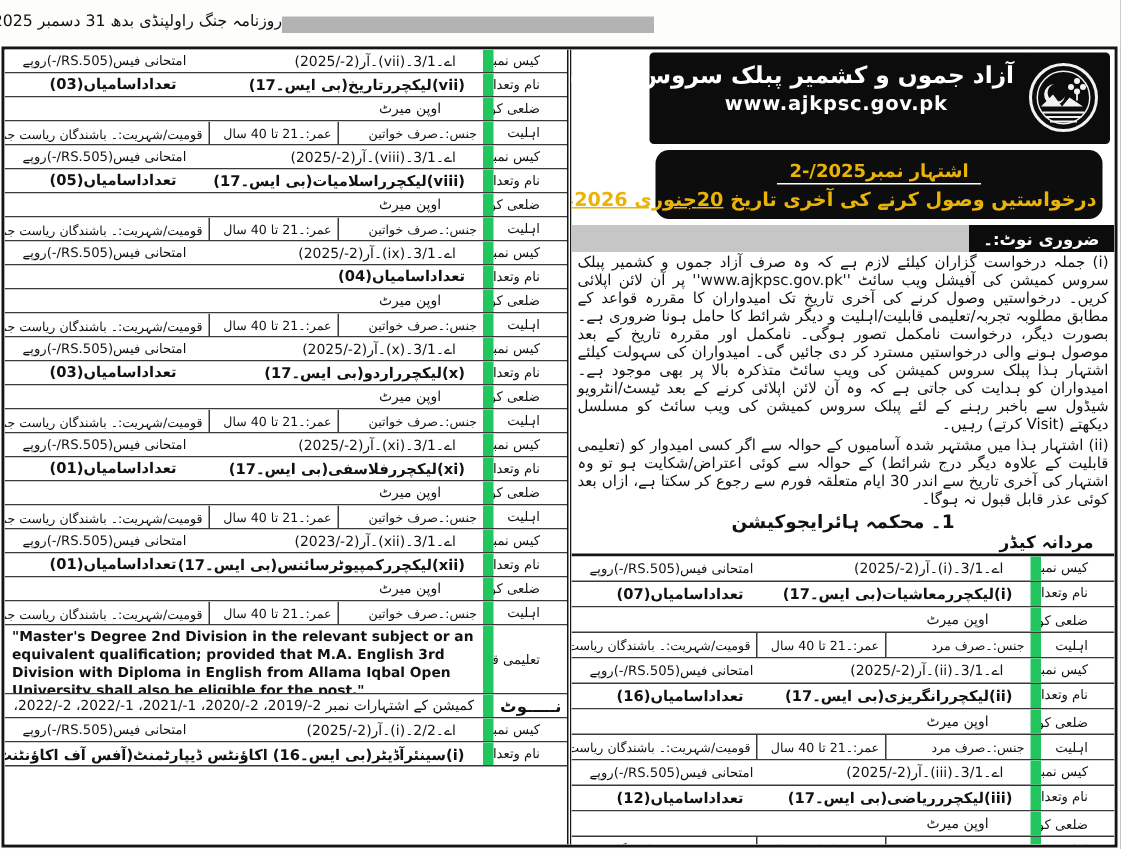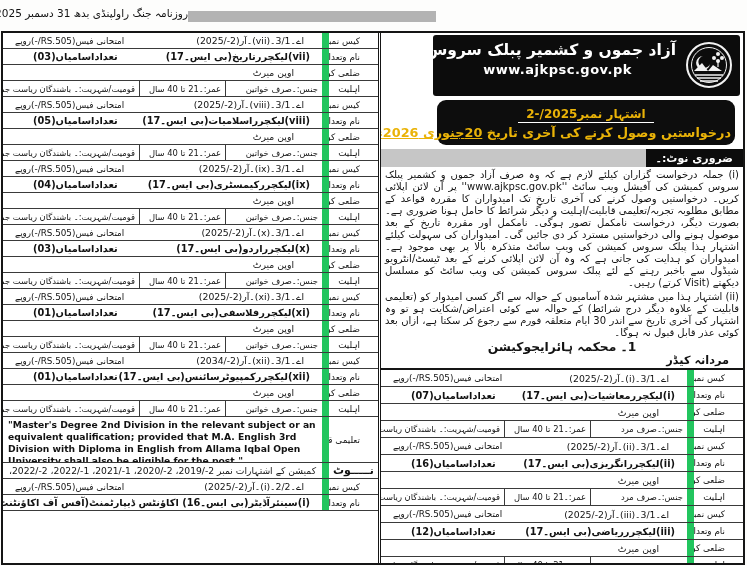--- a/index.html
+++ b/index.html
@@ -142,7 +142,6 @@
           <div class="trow post-row">
             <div class="lbl">نام وتعداداسامی</div>
             <div class="cnt post-cnt">
-              <span class="postname">(ix)لیکچررکیمسٹری(بی ایس۔17)</span>
               <span class="count">تعداداسامیاں(04)</span>
             </div>
           </div>

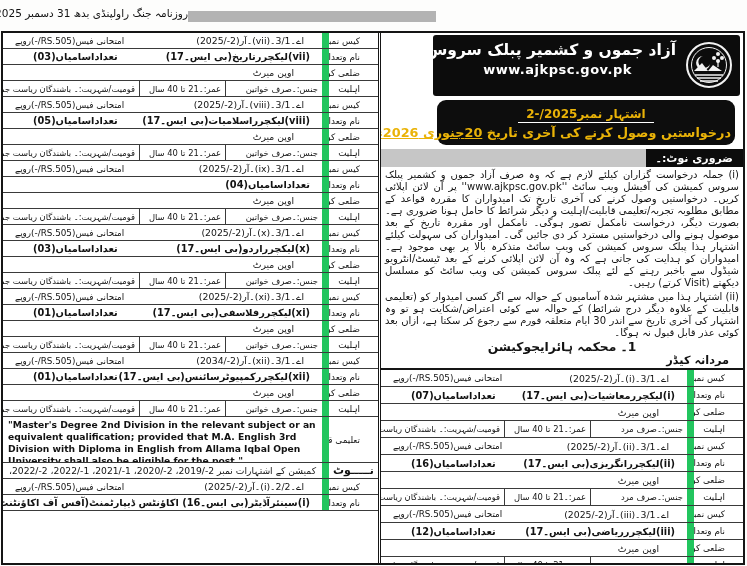--- a/index.html
+++ b/index.html
@@ -218,7 +218,7 @@
           <div class="trow case-row">
             <div class="lbl">کیس نمبر</div>
             <div class="cnt case-cnt">
-              <span class="caseno">اے۔3/1۔(xii)۔آر(2-/2034)</span>
+              <span class="caseno">اے۔3/1۔(xii)۔آر(2-/2023)</span>
               <span class="fee">امتحانی فیس(RS.505/-)روپے</span>
             </div>
           </div>

